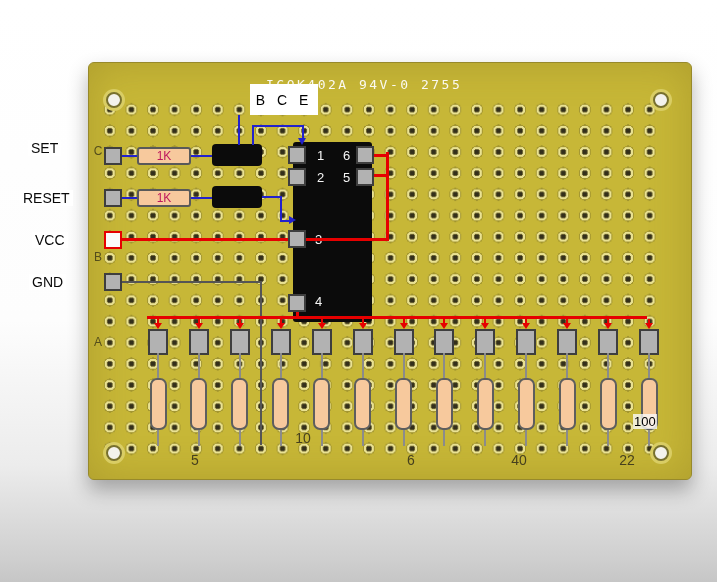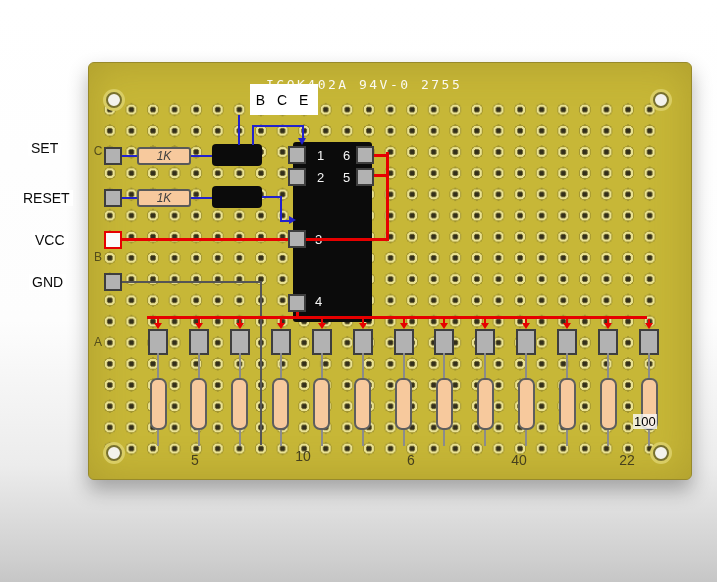--- a/index.html
+++ b/index.html
@@ -27,7 +27,7 @@
   .pad.vccpad{background:#fbfbfb;border-color:var(--wire-power,#e60000);}
   .res1k{position:absolute;left:137px;width:54px;height:18px;box-sizing:border-box;
     background:var(--resistor-body,#f7c99d);border:2px solid #595959;border-radius:3px;
-    display:flex;align-items:center;justify-content:center;font-size:12px;color:#404040;font-style:italic;}
+    display:flex;align-items:center;justify-content:center;font-size:12px;color:#be185d;}
   .transistor{position:absolute;left:212px;width:50px;height:22px;background:#0b0b0b;border-radius:4px;}
   .ic{position:absolute;left:293px;top:142px;width:79px;height:180px;background:#0b0b0b;border-radius:3px;}
   .icpin{position:absolute;color:#f5f5f5;font-size:13px;}

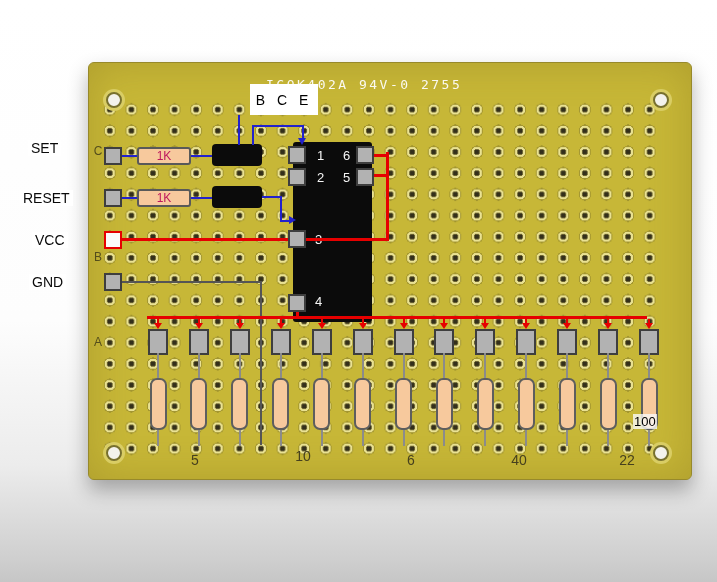--- a/index.html
+++ b/index.html
@@ -211,7 +211,7 @@
     <div class="rowlabel" style="left: 91px; top: 250px;">B</div>
     <div class="rowlabel" style="left: 91px; top: 335px;">A</div>
     <div class="colmarker" style="left: 182px; top: 452px;">5</div>
-    <div class="colmarker" style="left: 290px; top: 448px;">10</div>
+    <div class="colmarker" style="left: 290px; top: 430px;">10</div>
     <div class="colmarker" style="left: 398px; top: 452px;">6</div>
     <div class="colmarker" style="left: 506px; top: 452px;">40</div>
     <div class="colmarker" style="left: 614px; top: 452px;">22</div>

